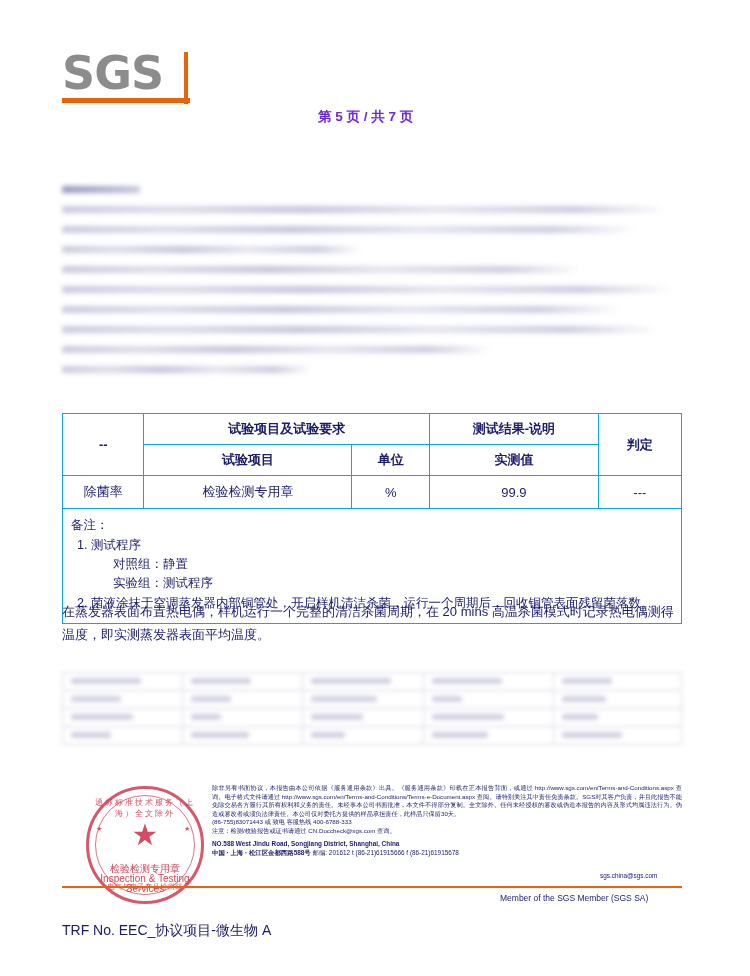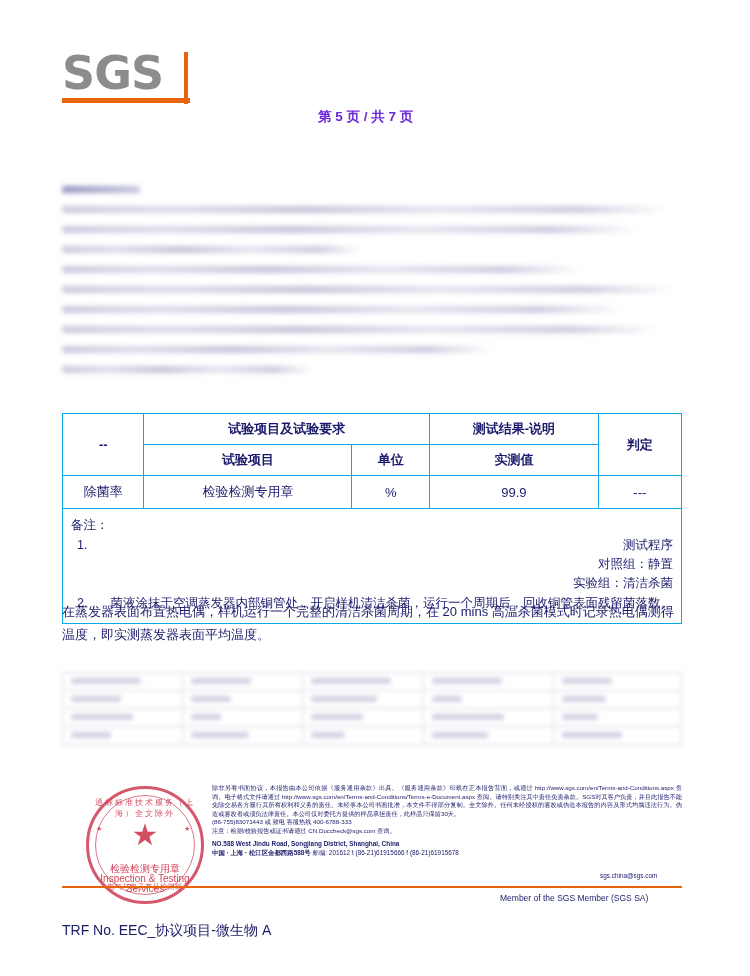--- a/index.html
+++ b/index.html
@@ -149,7 +149,6 @@
   .notes-ol {
     margin: 0;
     padding-left: 20px;
-    text-align: right;
   }
   .notes-ol li { margin-bottom: 1px; }
   .notes-sub {

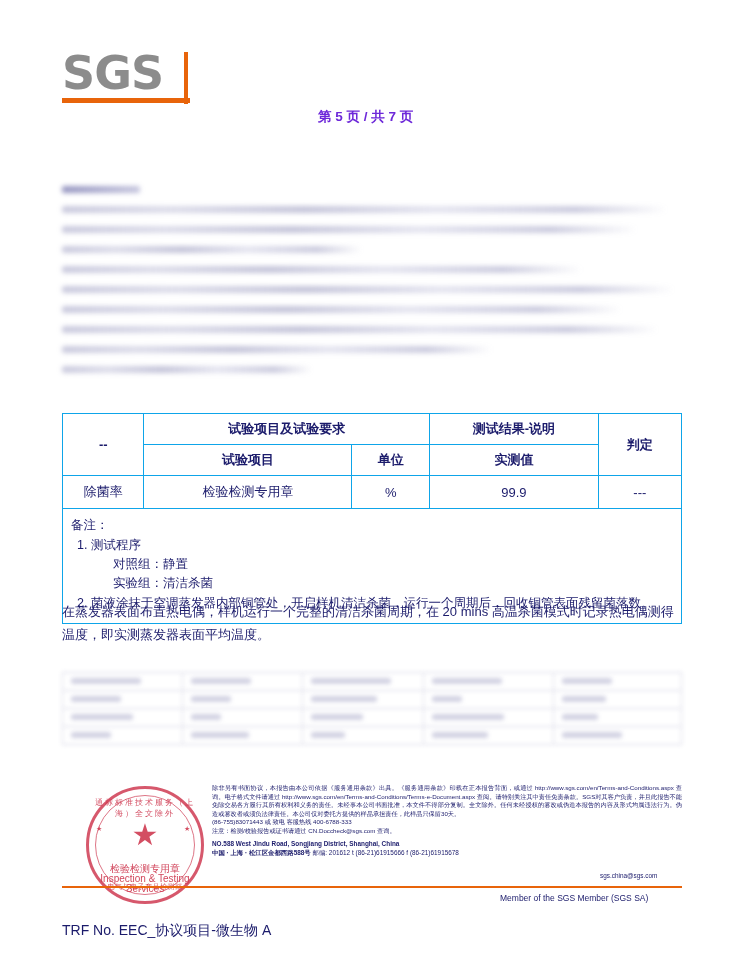--- a/index.html
+++ b/index.html
@@ -372,7 +372,7 @@
             <li>
               <span>测试程序</span>
               <div class="notes-sub">对照组：静置</div>
-              <div class="notes-sub">实验组：清洁杀菌</div>
+              <div class="notes-sub">实验组：测试程序</div>
             </li>
             <li>菌液涂抹于空调蒸发器内部铜管处，开启样机清洁杀菌，运行一个周期后，回收铜管表面残留菌落数。</li>
           </ol>

